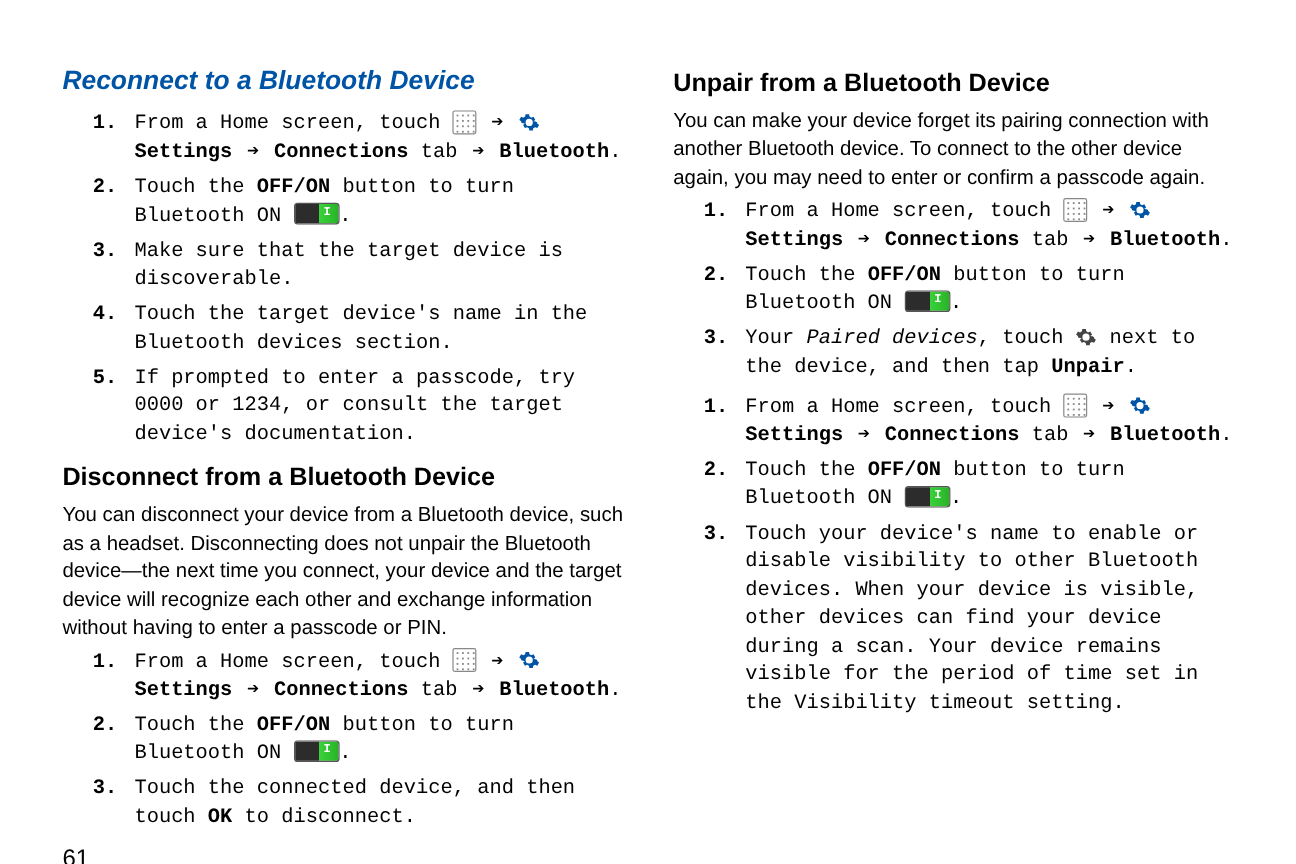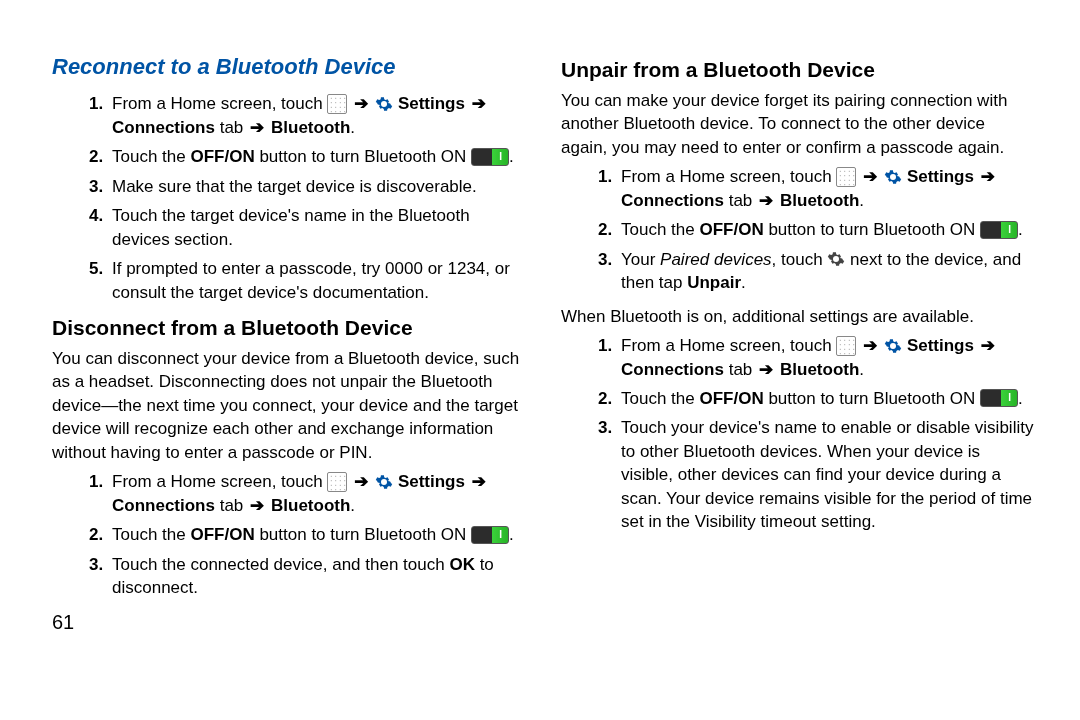--- a/index.html
+++ b/index.html
@@ -38,6 +38,7 @@
   ol {
     margin: 4px 0 10px 0;
     padding-left: 56px;
+    font-family: Liberation Mono, monospace;
   }
   ol > li {
     padding-left: 4px;

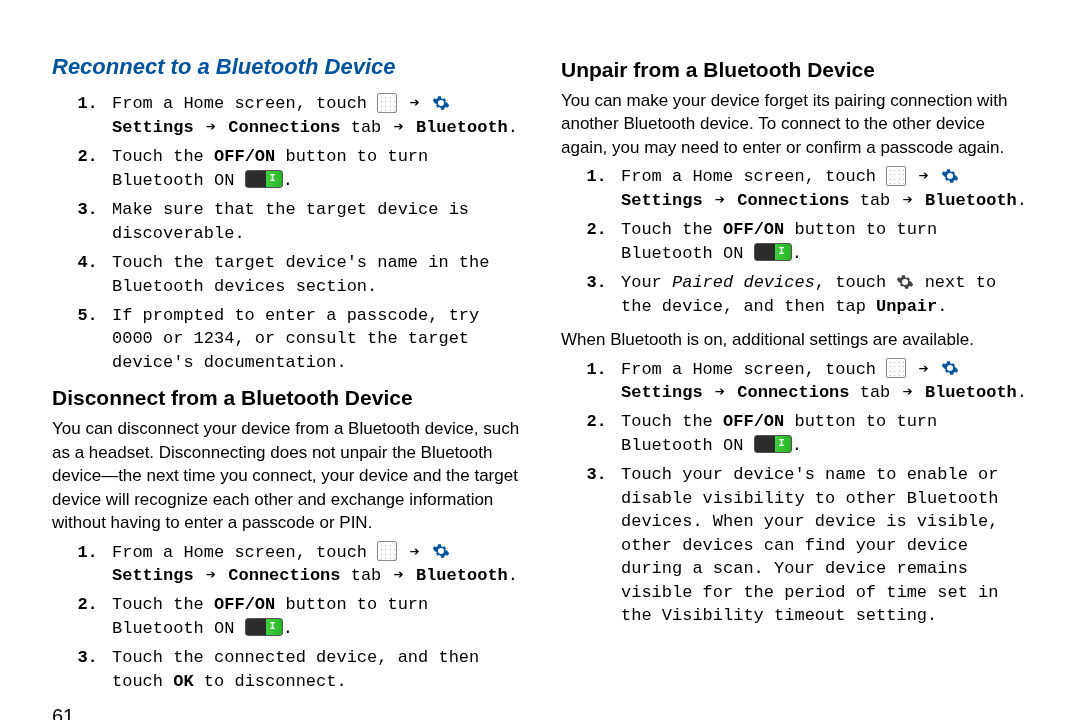--- a/index.html
+++ b/index.html
@@ -180,7 +180,6 @@
       </li>
     </ol>
 
-    <p class="para">When Bluetooth is on, additional settings are available.</p>
     <ol>
       <li>
         <span>From a Home screen, touch </span><span class="icon apps-icon"></span>

